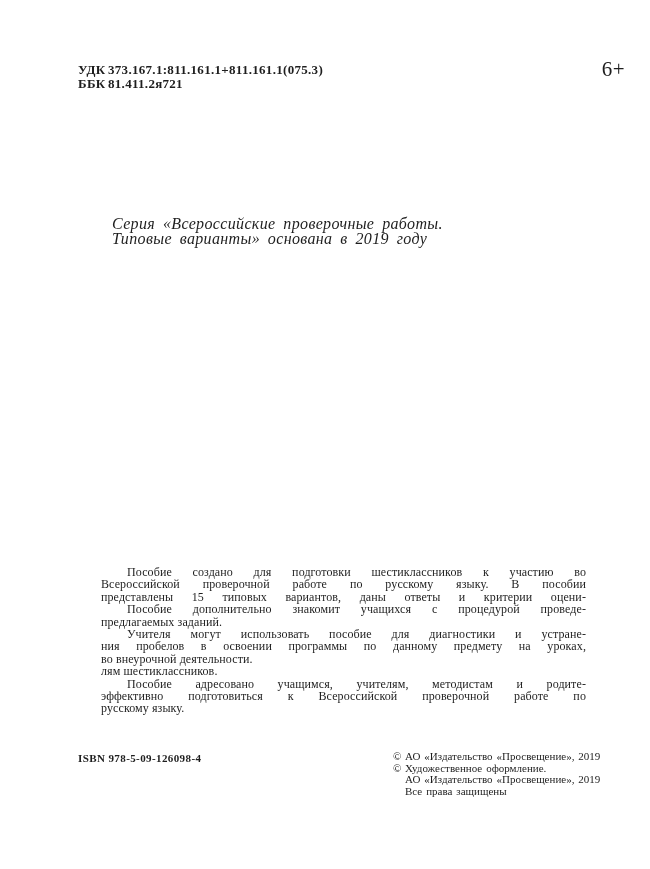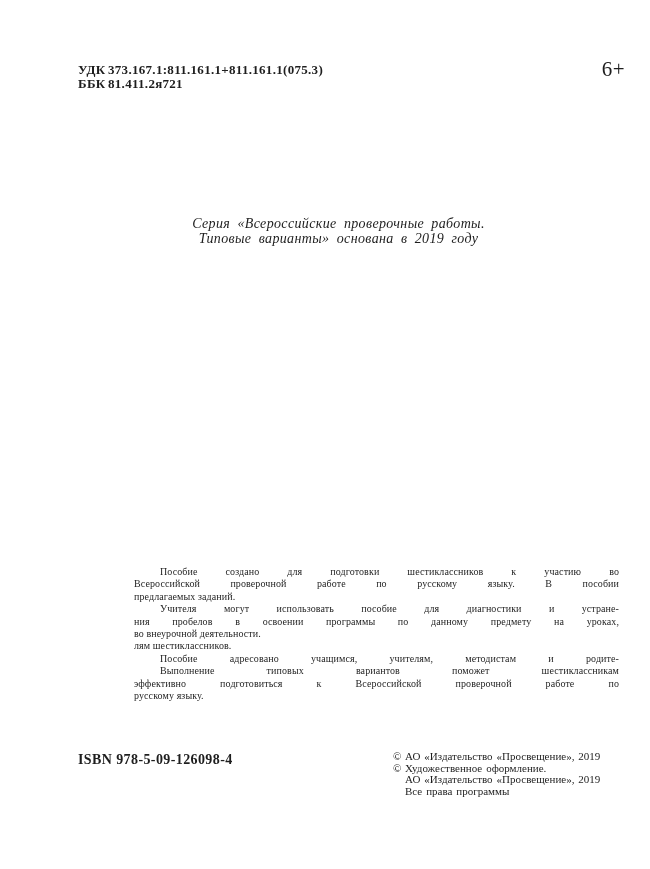--- a/index.html
+++ b/index.html
@@ -48,12 +48,12 @@
   
   .series {
     position: absolute;
-    left: 96px;
+    left: 112px;
     top: 217px;
     width: 485px;
-    text-align: center;
+    text-align: left;
     font-style: italic;
-    font-size: 14px;
+    font-size: 16px;
     line-height: 14.6px;
     word-spacing: 3.5px;
     letter-spacing: 0.35px;

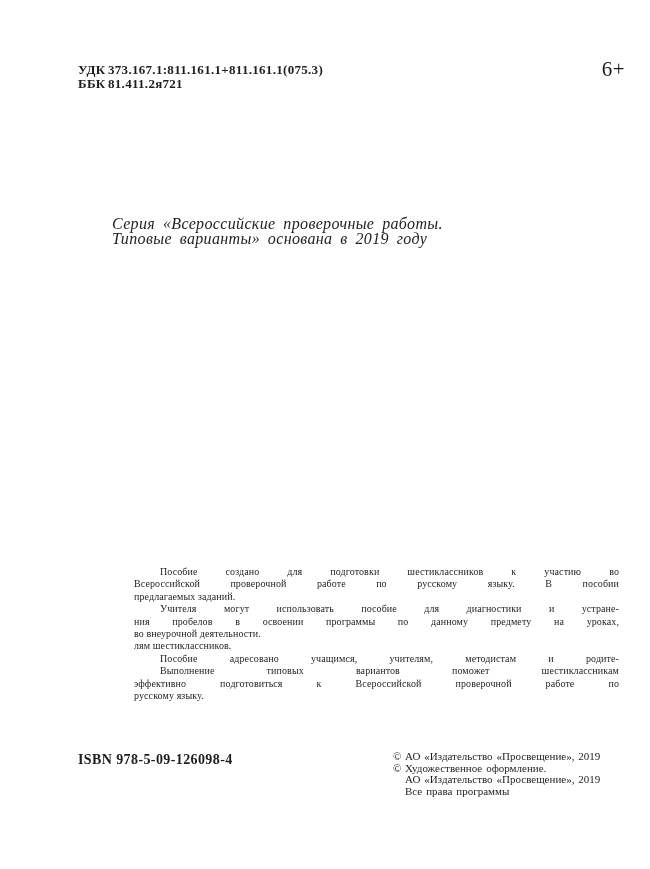--- a/index.html
+++ b/index.html
@@ -65,10 +65,9 @@
     left: 101px;
     top: 566px;
     width: 485px;
-    font-size: 10px;
+    font-size: 12px;
     line-height: 12.4px;
     letter-spacing: 0.1px;
-    margin-left: 33px;
   }
   .ln { min-height: 12.4px; white-space: normal; }
   .jst { text-align: justify; text-align-last: justify; }

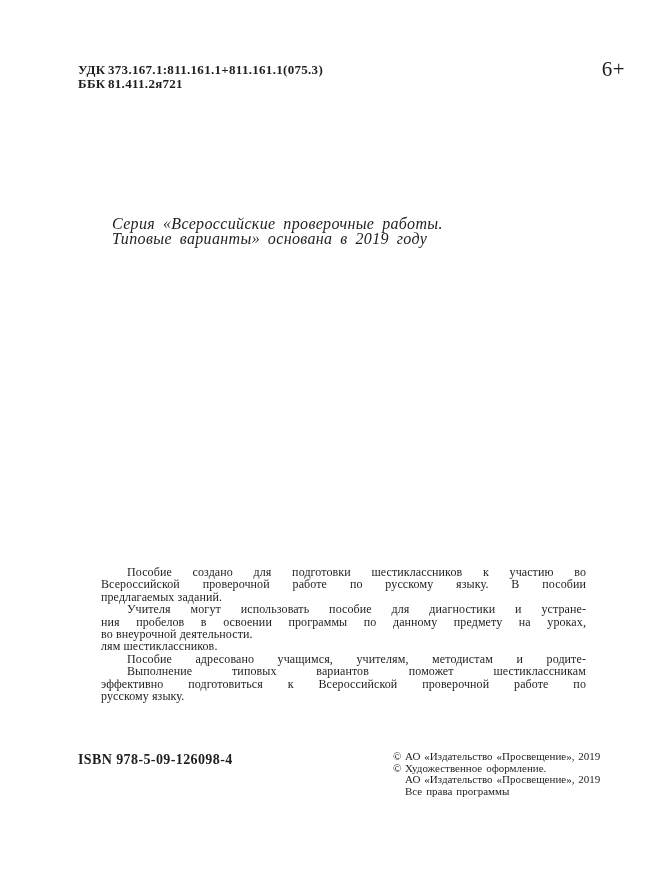--- a/index.html
+++ b/index.html
@@ -121,6 +121,7 @@
   <div class="annotation">
     <div class="ln ind jst">Пособие создано для подготовки шестиклассников к участию во</div>
     <div class="ln jst">Всероссийской проверочной работе по русскому языку. В пособии</div>
+    <div class="ln jst">представлены 15 типовых вариантов, даны ответы и критерии оцени-</div>
 
     <div class="ln">предлагаемых заданий.</div>
 

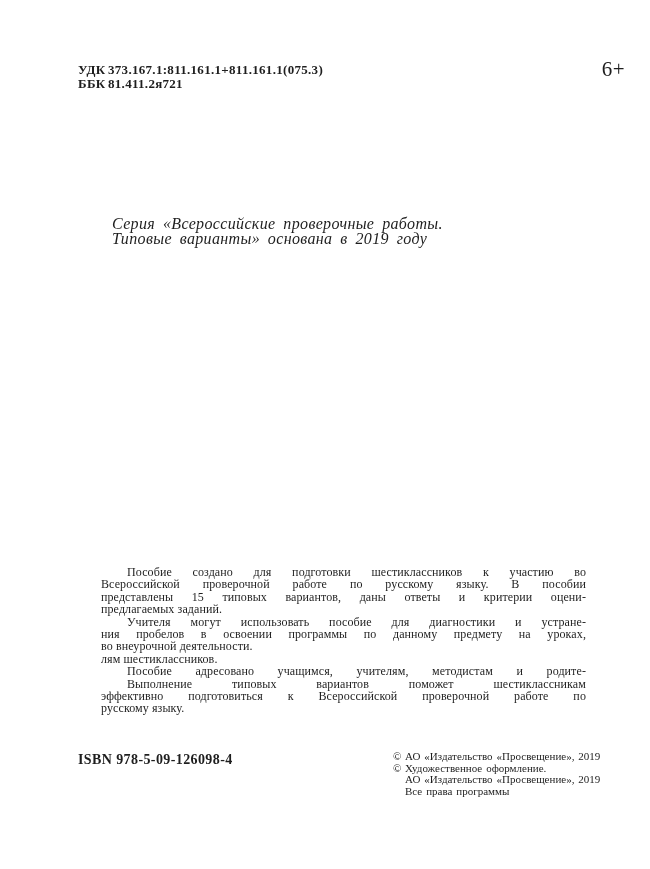--- a/index.html
+++ b/index.html
@@ -123,6 +123,7 @@
     <div class="ln jst">Всероссийской проверочной работе по русскому языку. В пособии</div>
     <div class="ln jst">представлены 15 типовых вариантов, даны ответы и критерии оцени-</div>
 
+    <div class="ln ind jst">Пособие дополнительно знакомит учащихся с процедурой проведе-</div>
     <div class="ln">предлагаемых заданий.</div>
 
     <div class="ln ind jst">Учителя могут использовать пособие для диагностики и устране-</div>

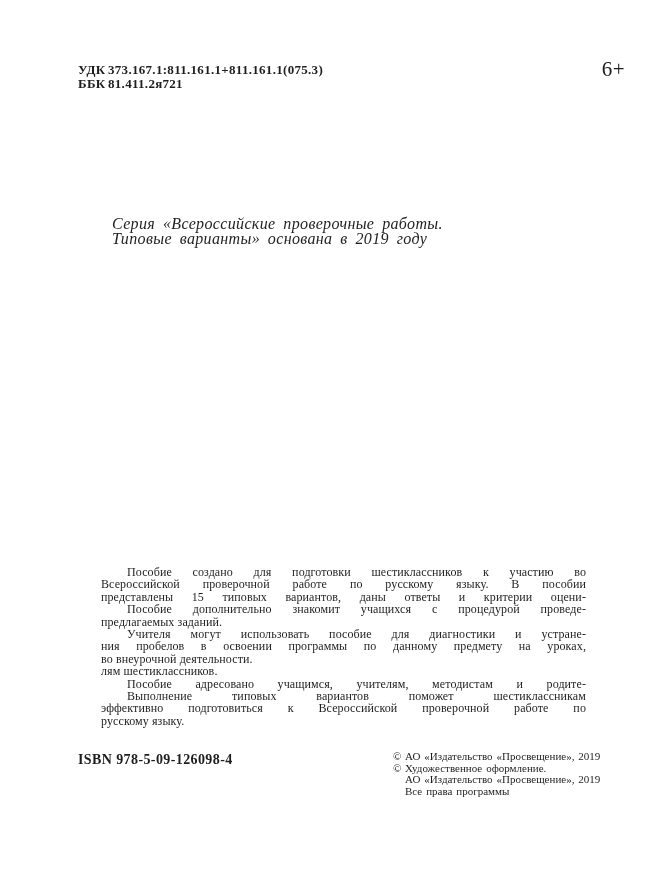--- a/index.html
+++ b/index.html
@@ -133,7 +133,6 @@
     <div class="ln">лям шестиклассников.</div>
     <div class="ln ind jst">Пособие адресовано учащимся, учителям, методистам и родите-</div>
 
-    <div class="ln ind jst">Выполнение типовых вариантов поможет шестиклассникам</div>
     <div class="ln jst">эффективно подготовиться к Всероссийской проверочной работе по</div>
     <div class="ln">русскому языку.</div>
   </div>

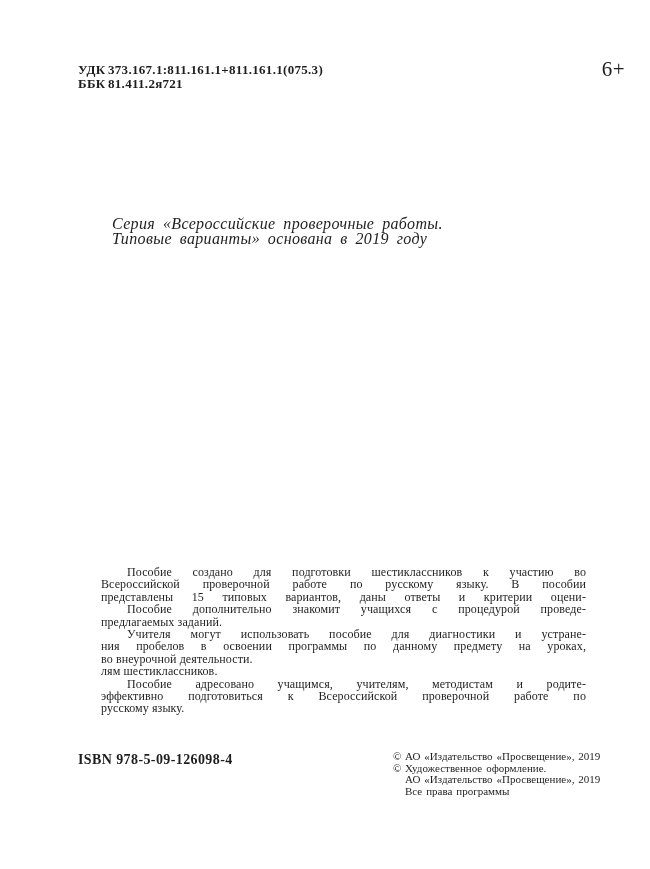--- a/index.html
+++ b/index.html
@@ -79,7 +79,7 @@
     left: 78px;
     top: 752px;
     font-weight: bold;
-    font-size: 14px;
+    font-size: 11px;
     letter-spacing: 0.4px;
     white-space: nowrap;
   }

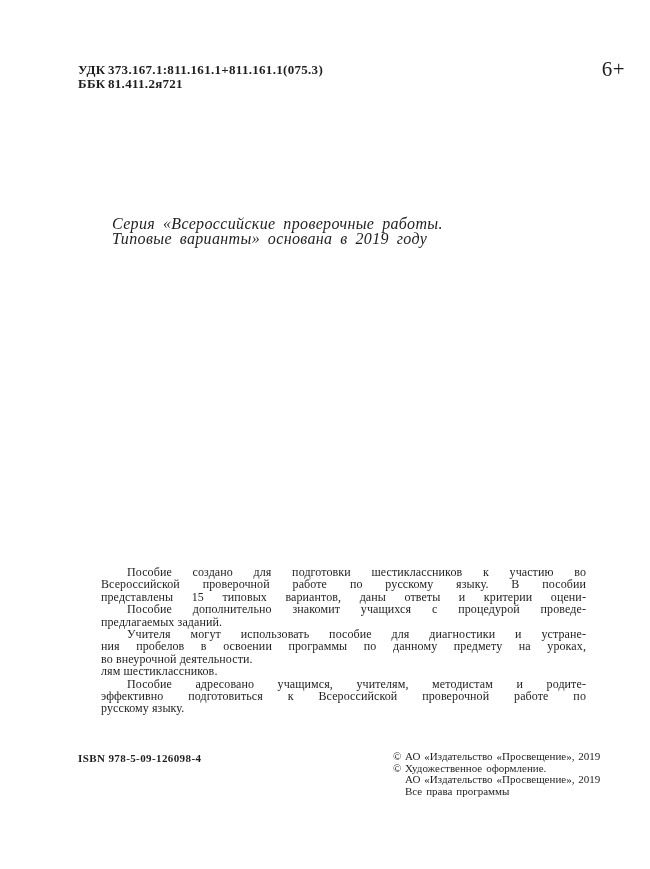--- a/index.html
+++ b/index.html
@@ -154,7 +154,7 @@
     </div>
     <div class="cp-row">
       <span class="cp-mark"></span>
-      <span>Все права программы</span>
+      <span>Все права защищены</span>
     </div>
   </div>
 

